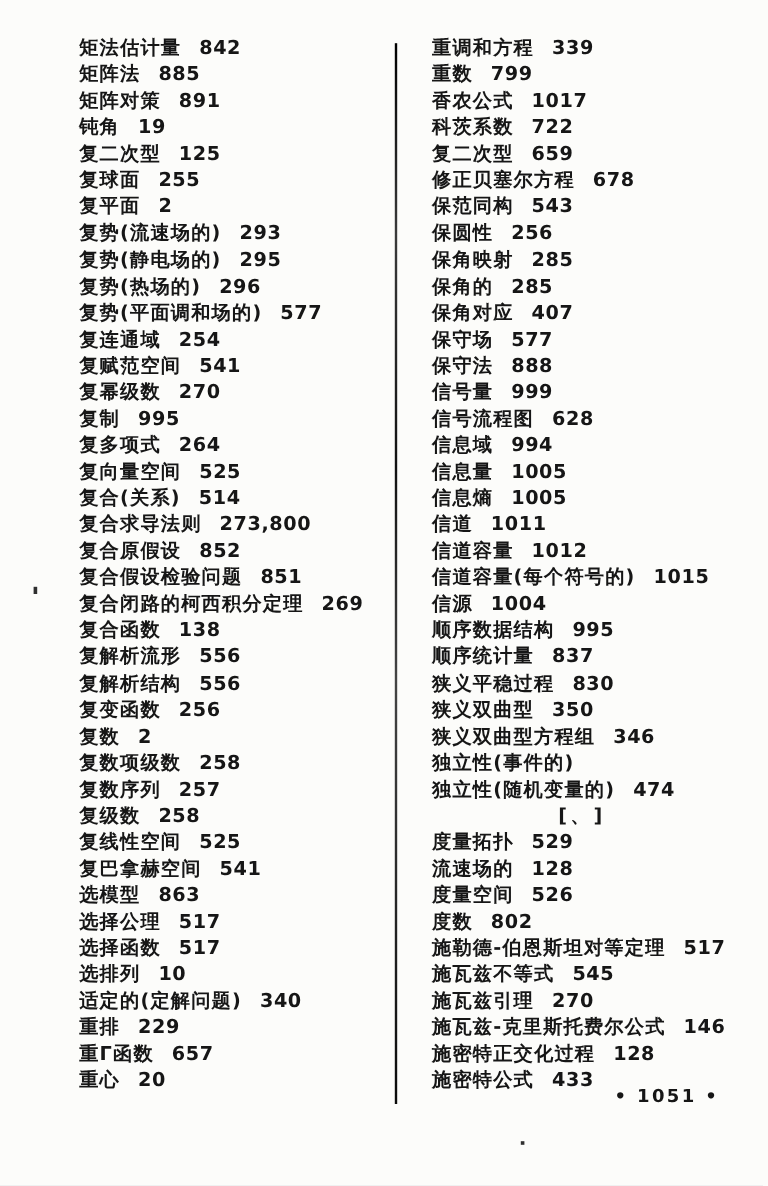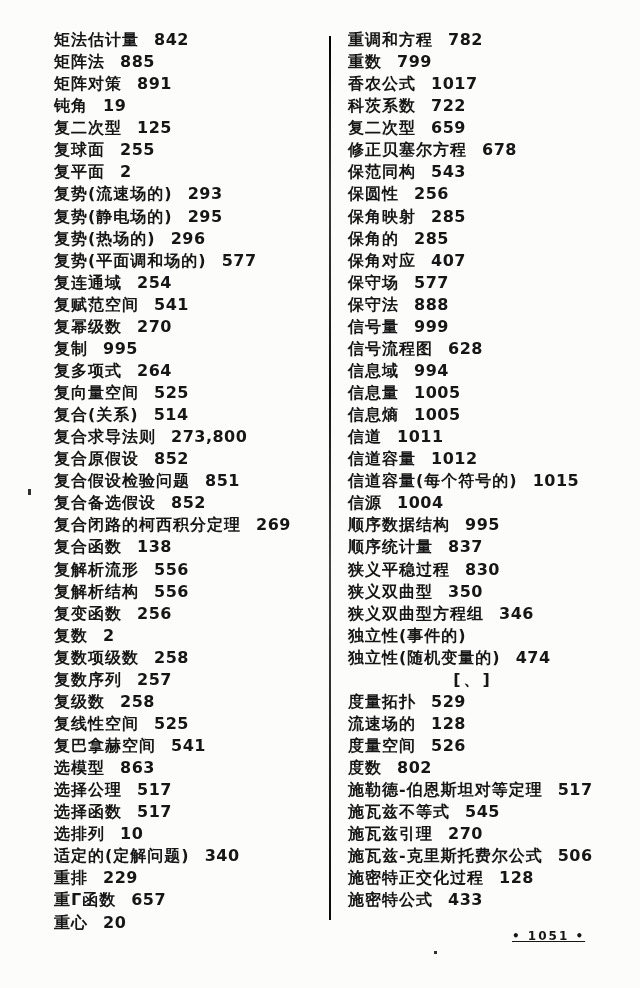--- a/index.html
+++ b/index.html
@@ -19,6 +19,7 @@
   .col {
     position: absolute;
     top: 29px;
+    margin-left: 12px;
   }
   .col-left  { left: 54px;  width: 272px; }
   .col-right { left: 348px; width: 270px; }

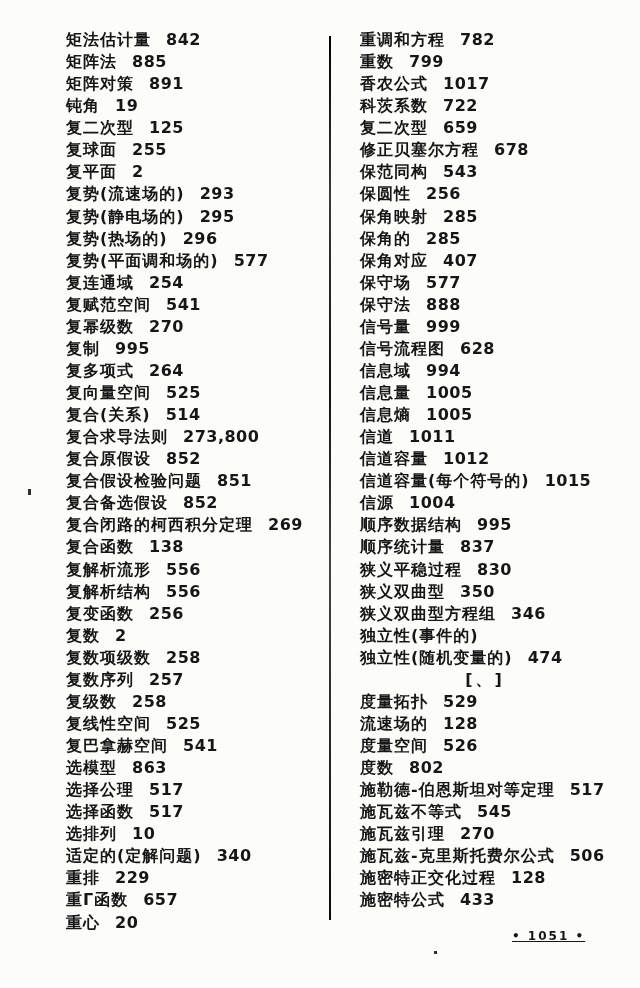--- a/index.html
+++ b/index.html
@@ -117,7 +117,7 @@
     </div>
   <div class="col-rule"></div>
   <div class="col col-right" id="col-1">
-      <div class="row"><span class="term">重调和方程</span><span class="num">782</span></div>
+      <div class="row"><span class="term">重调和方程</span><span class="num">339</span></div>
       <div class="row"><span class="term">重数</span><span class="num">799</span></div>
       <div class="row"><span class="term">香农公式</span><span class="num">1017</span></div>
       <div class="row"><span class="term">科茨系数</span><span class="num">722</span></div>

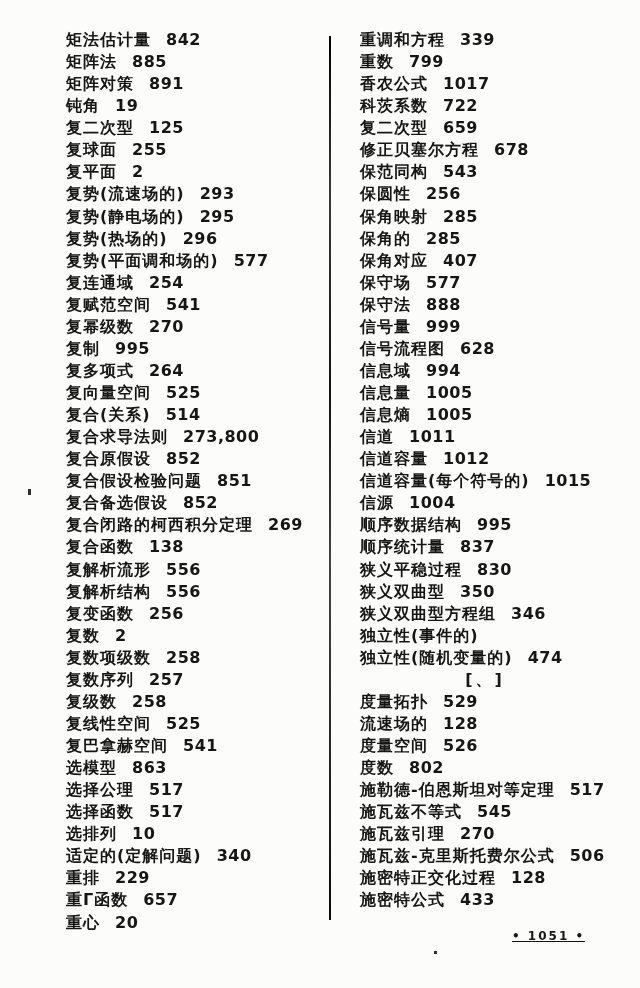--- a/index.html
+++ b/index.html
@@ -94,7 +94,6 @@
       <div class="row"><span class="term">复合求导法则</span><span class="num">273,800</span></div>
       <div class="row"><span class="term">复合原假设</span><span class="num">852</span></div>
       <div class="row"><span class="term">复合假设检验问题</span><span class="num">851</span></div>
-      <div class="row"><span class="term">复合备选假设</span><span class="num">852</span></div>
       <div class="row"><span class="term">复合闭路的柯西积分定理</span><span class="num">269</span></div>
       <div class="row"><span class="term">复合函数</span><span class="num">138</span></div>
       <div class="row"><span class="term">复解析流形</span><span class="num">556</span></div>

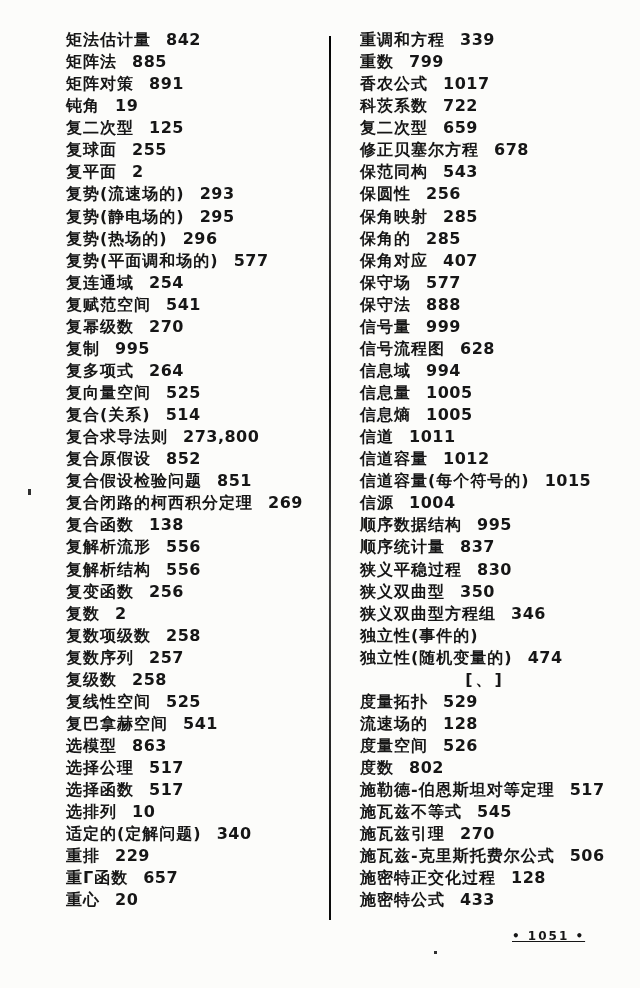--- a/index.html
+++ b/index.html
@@ -153,7 +153,7 @@
       <div class="row"><span class="term">施勒德-伯恩斯坦对等定理</span><span class="num">517</span></div>
       <div class="row"><span class="term">施瓦兹不等式</span><span class="num">545</span></div>
       <div class="row"><span class="term">施瓦兹引理</span><span class="num">270</span></div>
-      <div class="row"><span class="term">施瓦兹-克里斯托费尔公式</span><span class="num">506</span></div>
+      <div class="row"><span class="term">施瓦兹-克里斯托费尔公式</span><span class="num">146</span></div>
       <div class="row"><span class="term">施密特正交化过程</span><span class="num">128</span></div>
       <div class="row"><span class="term">施密特公式</span><span class="num">433</span></div>
     </div>

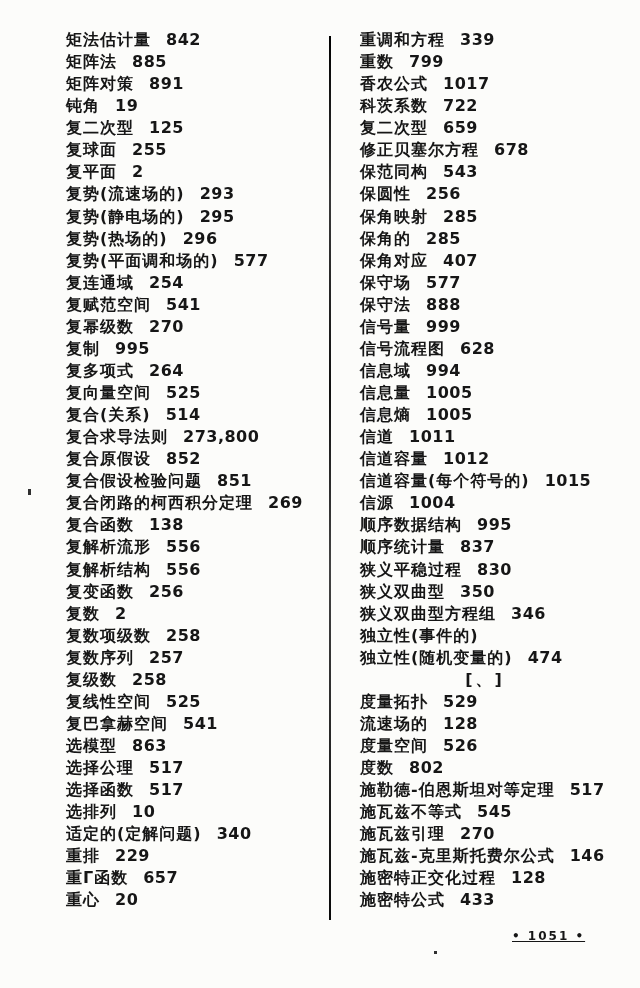--- a/index.html
+++ b/index.html
@@ -55,11 +55,10 @@
   .page-number {
     position: absolute;
     left: 512px;
-    top: 929px;
-    font-size: 12px;
+    top: 904px;
+    font-size: 15px;
     font-weight: 700;
     letter-spacing: 2px;
-    text-decoration: underline;
   }
   .speck {
     position: absolute;

